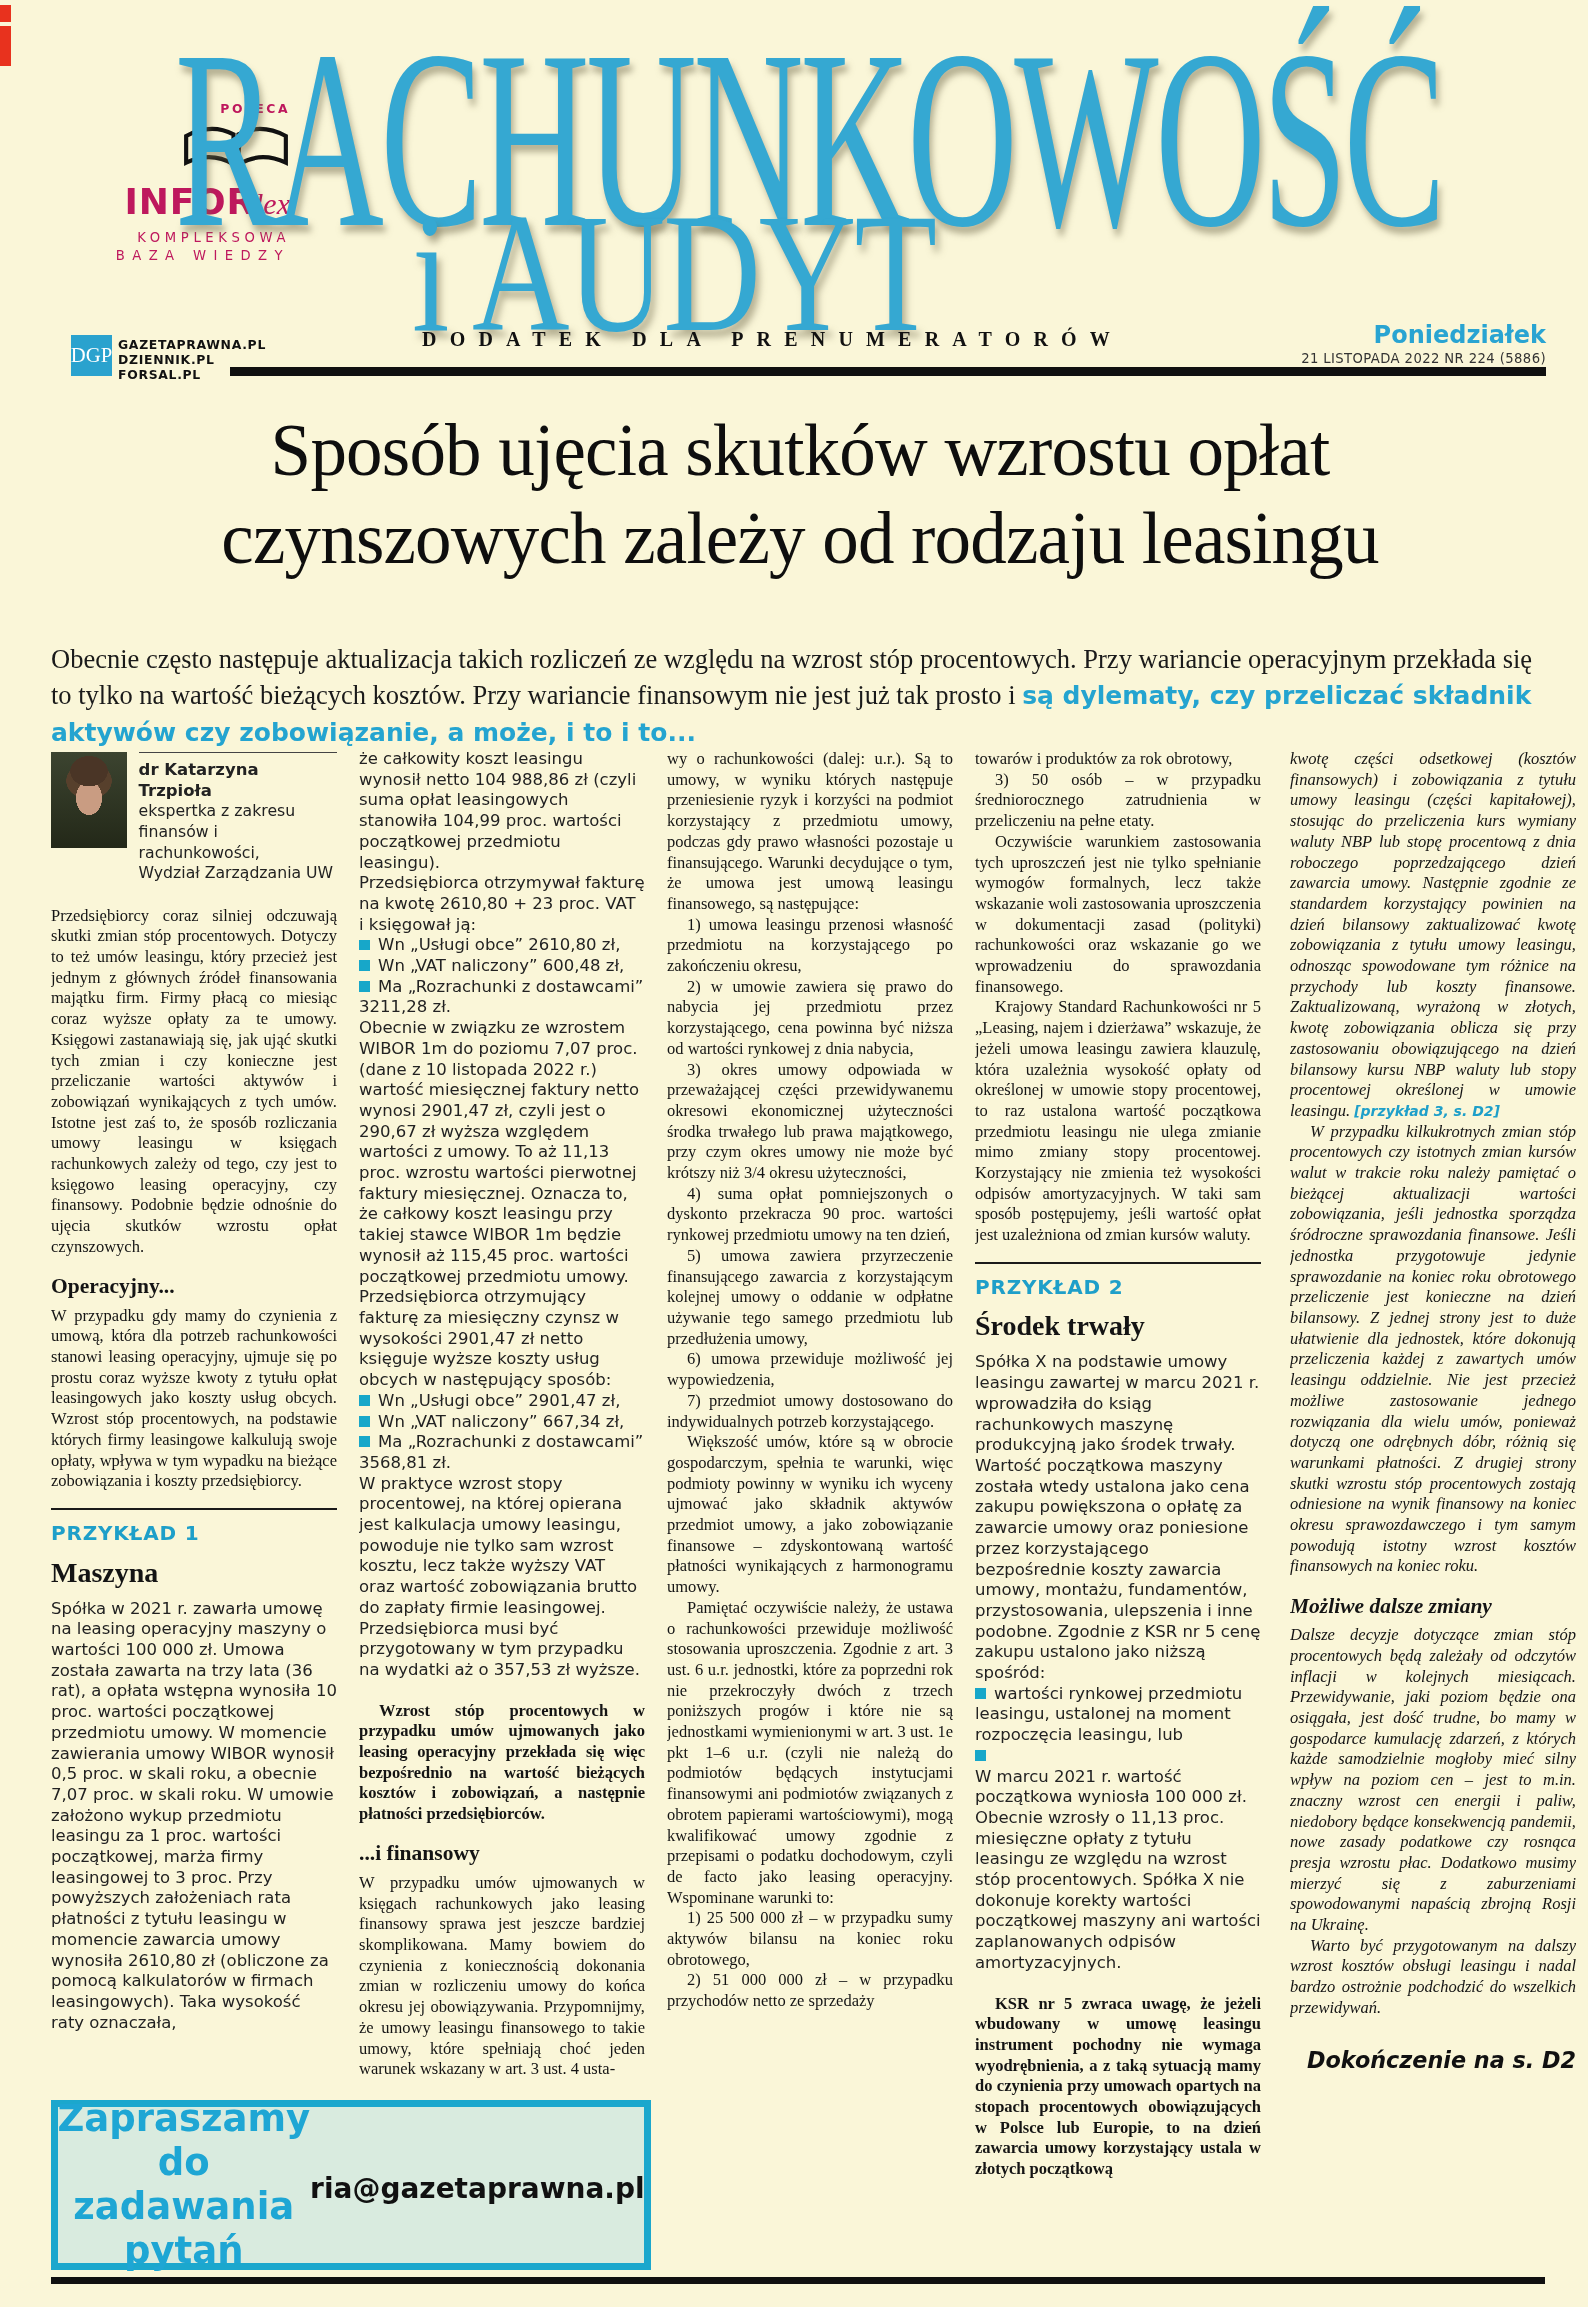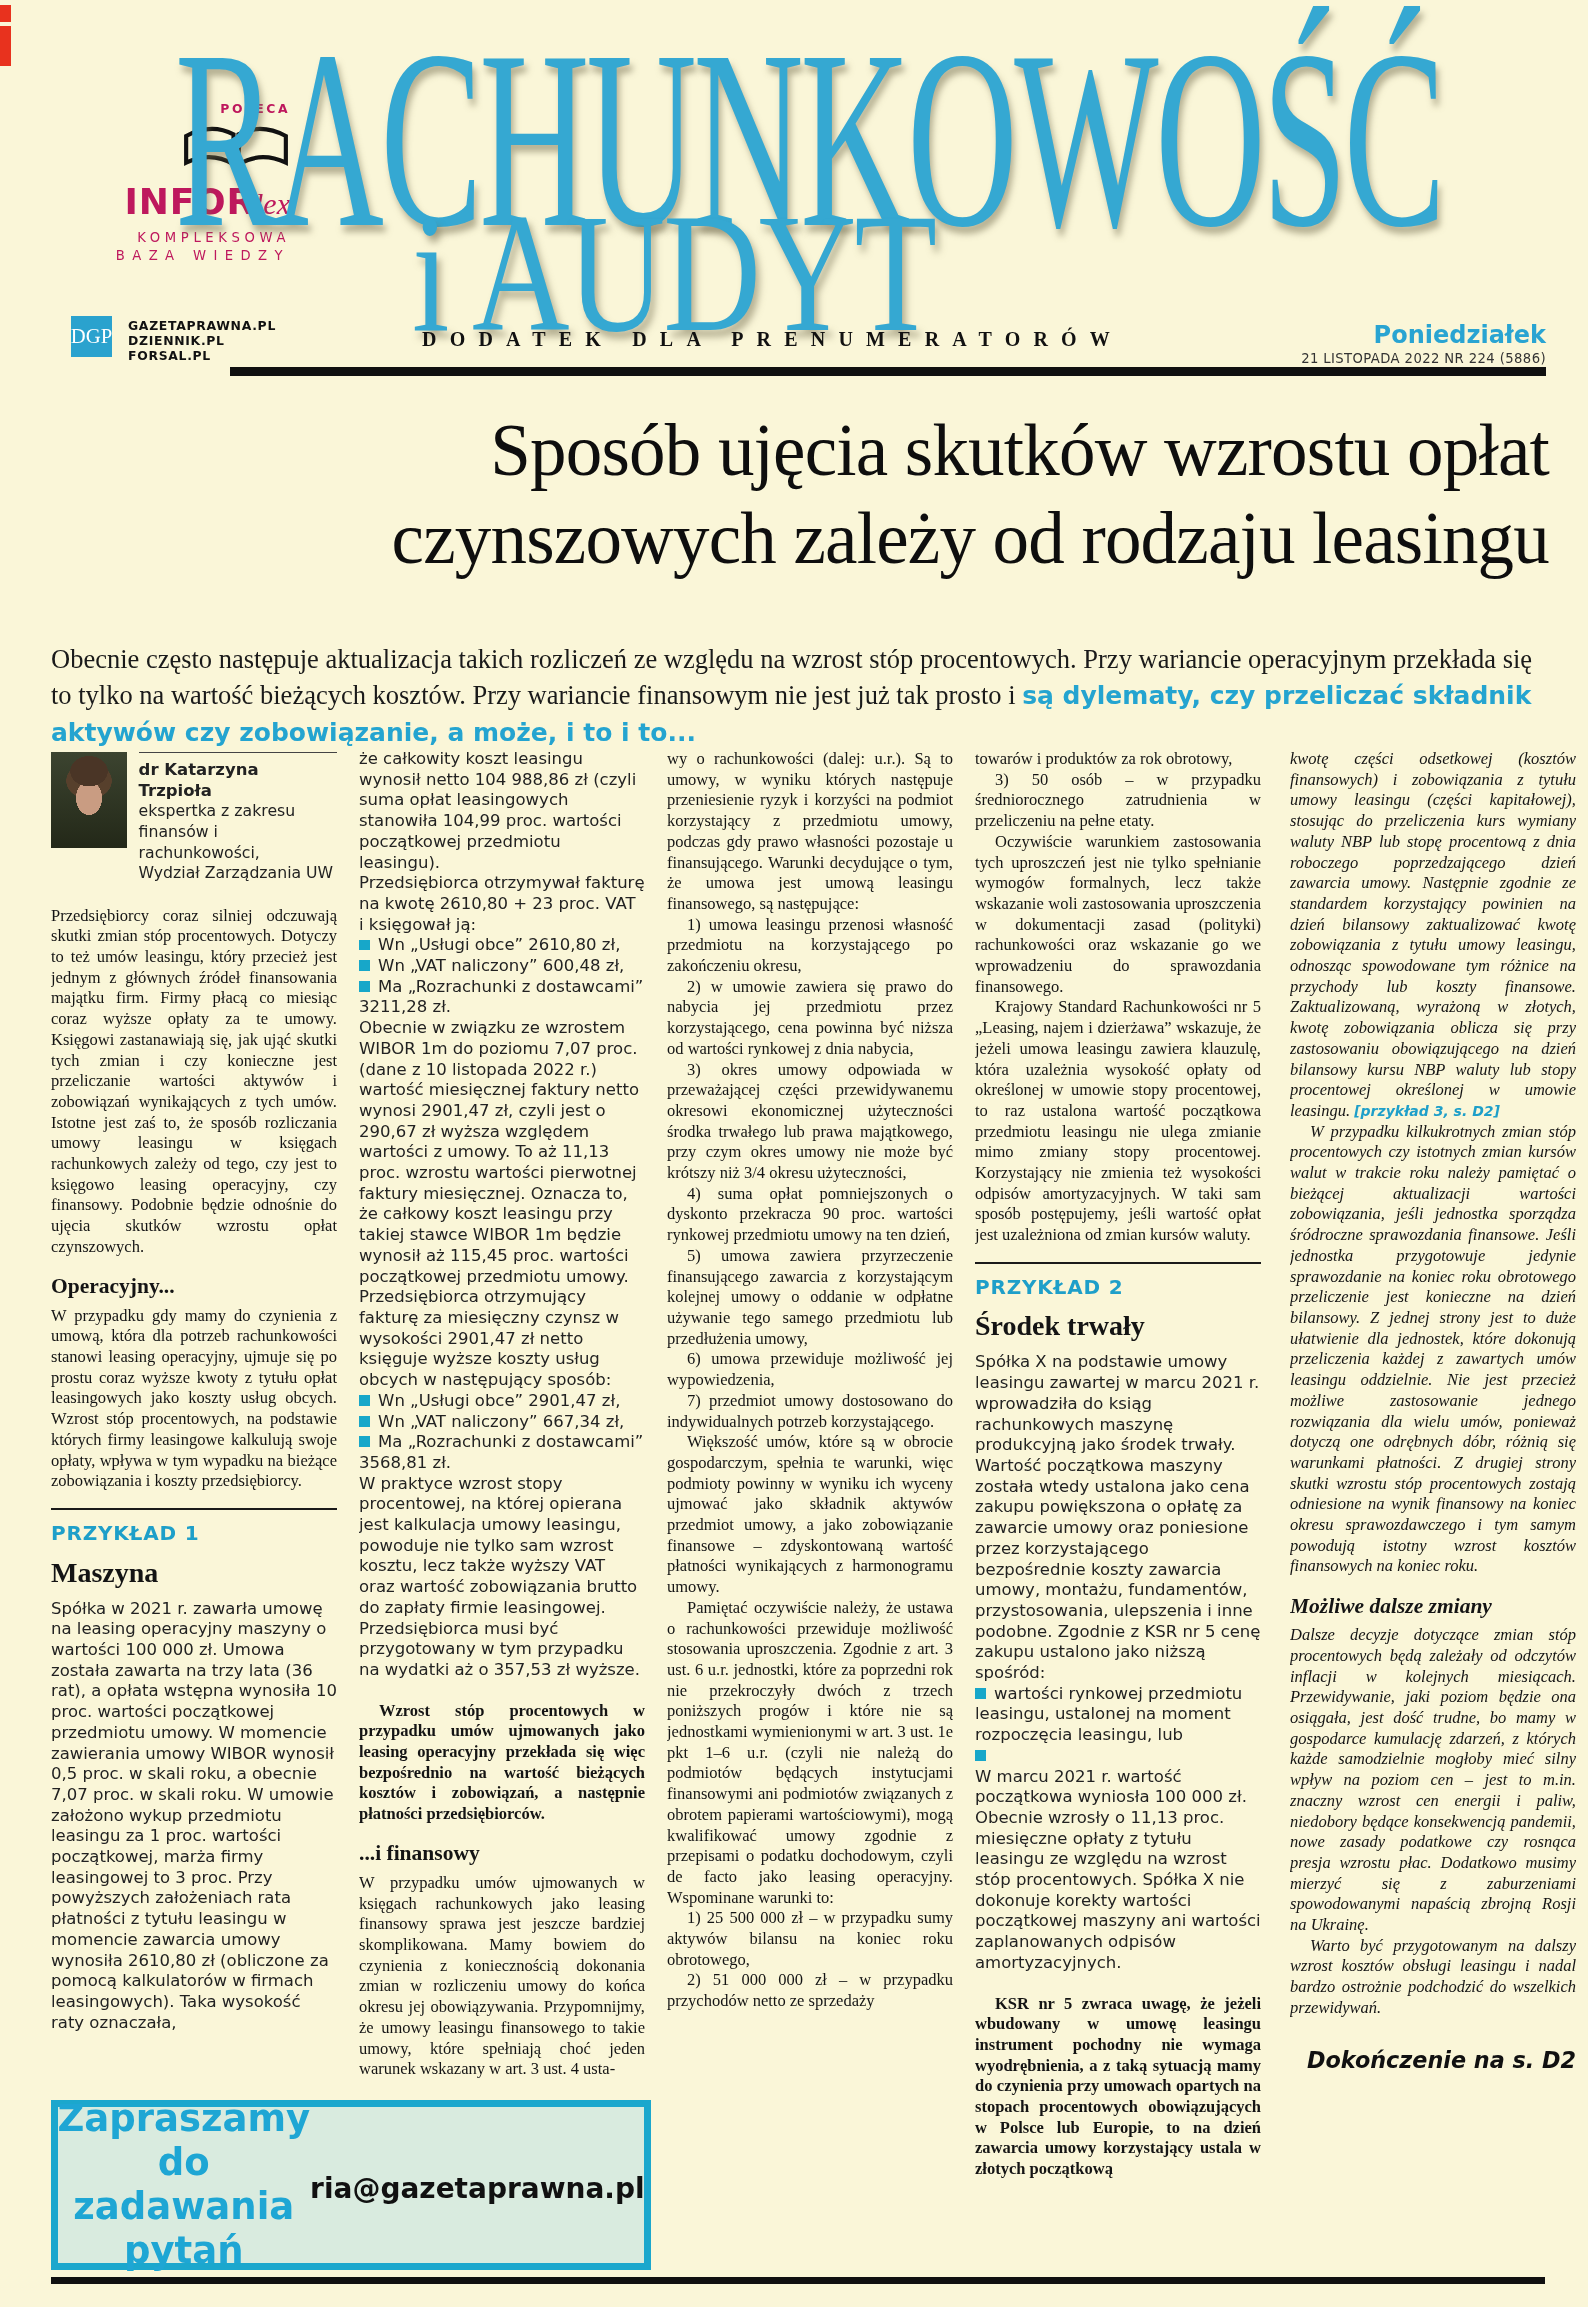--- a/index.html
+++ b/index.html
@@ -26,7 +26,7 @@
   .ilex-lex{font-family:"Liberation Serif",serif;font-style:italic;font-size:30px;font-weight:normal;}
   .ilex-l1{font-size:13.2px;letter-spacing:4.6px;margin-top:8.3px;margin-left:33px;}
   .ilex-l2{font-size:13.2px;letter-spacing:7.4px;margin-top:3.3px;}
-  .dgp-block{position:absolute;left:71px;top:316px;display:flex;gap:16px;align-items:flex-start;}
+  .dgp-block{position:absolute;left:71px;top:335px;display:flex;gap:6px;align-items:flex-start;}
   .dgp-sq{width:41px;height:41px;background:#2AA2CE;color:#fff;display:flex;align-items:center;justify-content:center;
     font-family:"Liberation Serif",serif;font-size:20.7px;}
   .dgp-sites{font-family:"DejaVu Sans",sans-serif;font-weight:bold;font-size:12.4px;line-height:15px;letter-spacing:0.7px;color:#111;padding-top:1.7px;}

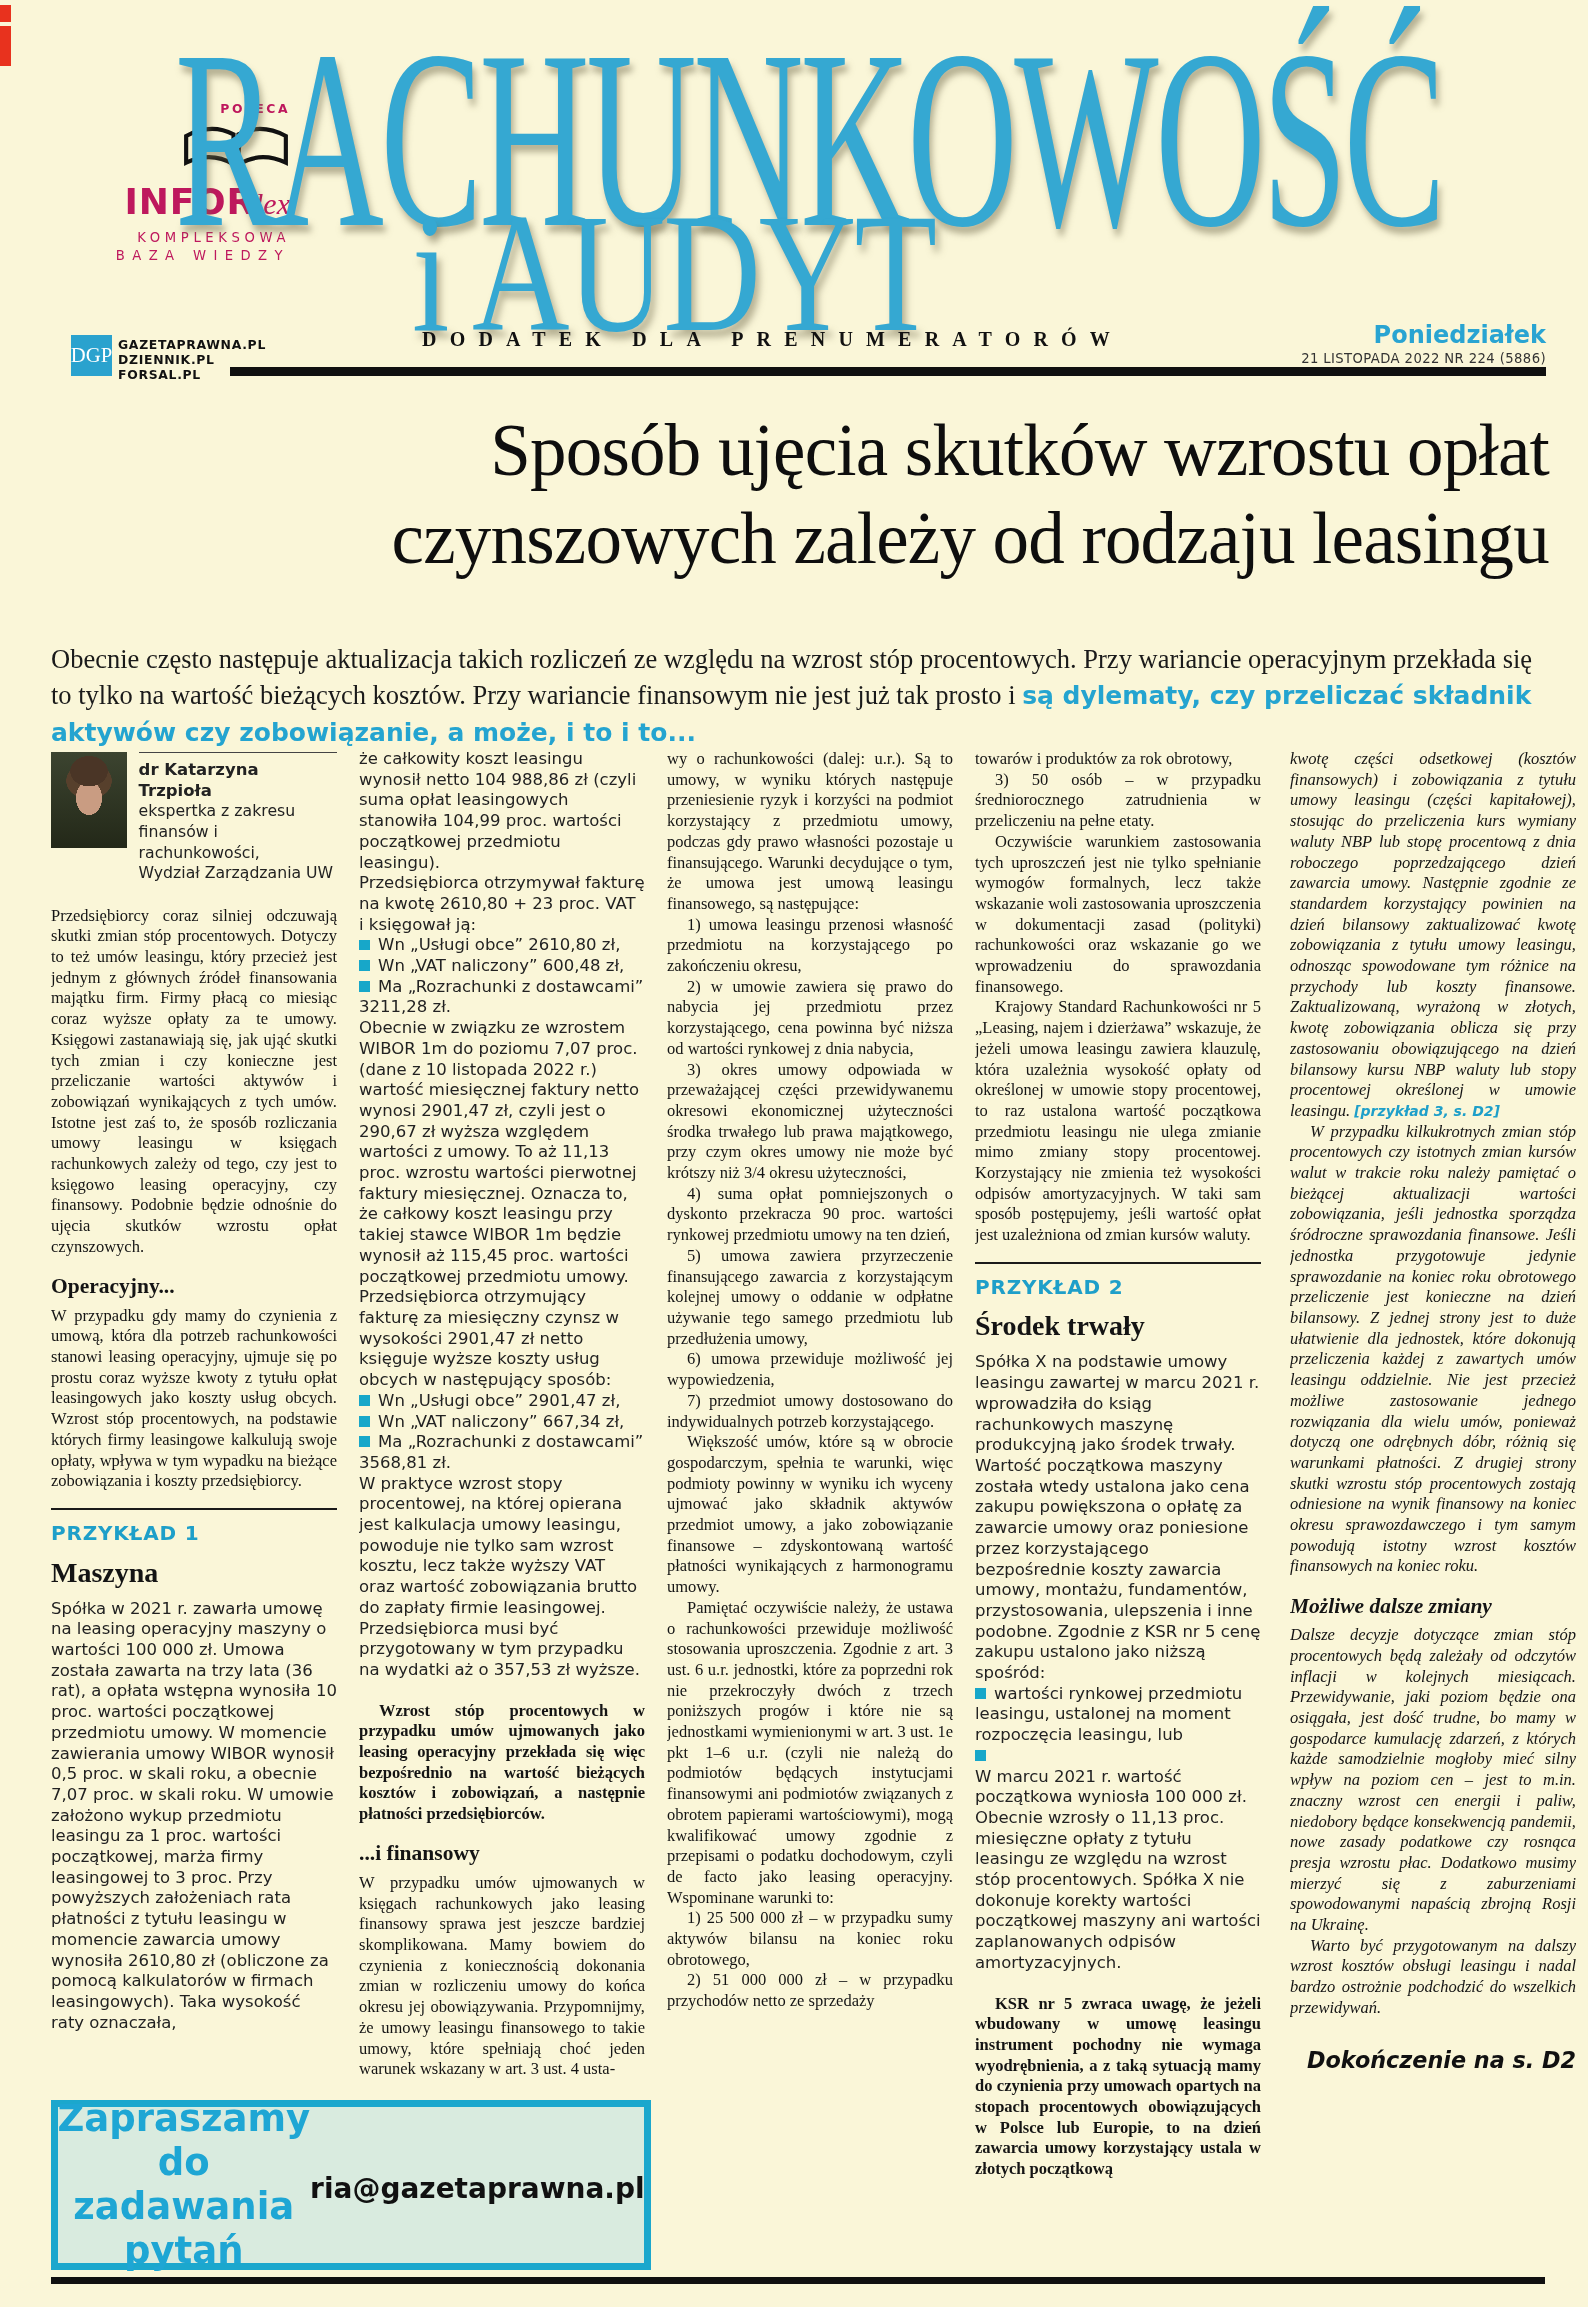--- a/index.html
+++ b/index.html
@@ -36,7 +36,7 @@
   .head-bar{position:absolute;left:230px;top:367px;width:1316px;height:9px;background:#101010;}
   
   .headline{position:absolute;left:51px;top:407px;width:1498px;
-    font-size:73px;line-height:88px;letter-spacing:-0.8px;color:#0e0e0e;text-align:right;}
+    font-size:73px;line-height:88px;letter-spacing:-0.8px;color:#0e0e0e;text-align:center;}
   .lead{position:absolute;left:51px;top:641px;width:1496px;
     font-size:26.5px;line-height:36px;color:#1a1a1a;text-align:left;}
   .leadblue{color:#24A4D0;font-family:"DejaVu Sans",sans-serif;font-weight:bold;font-size:25px;}

